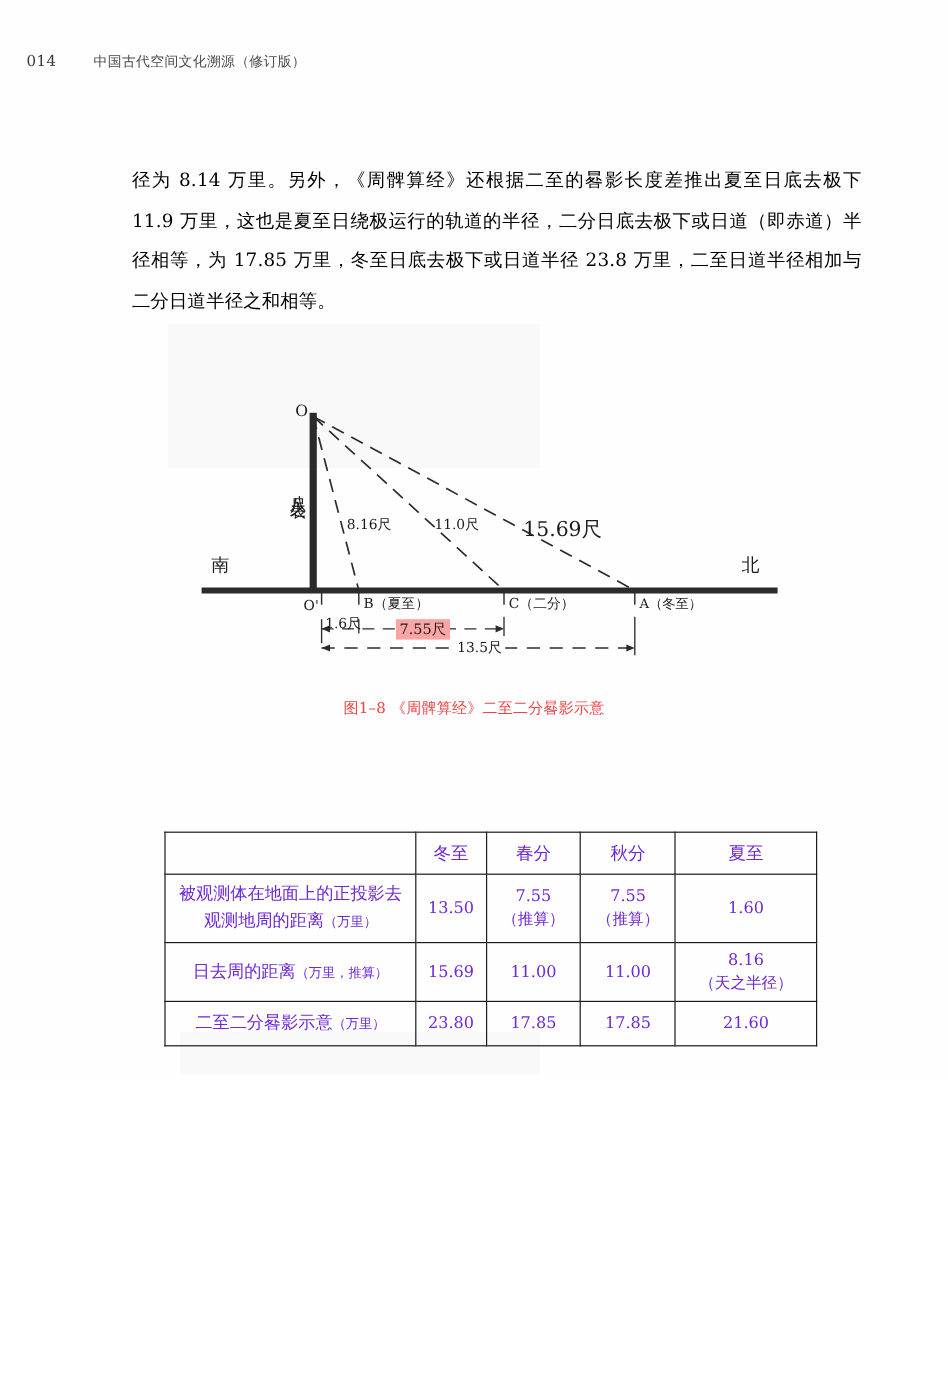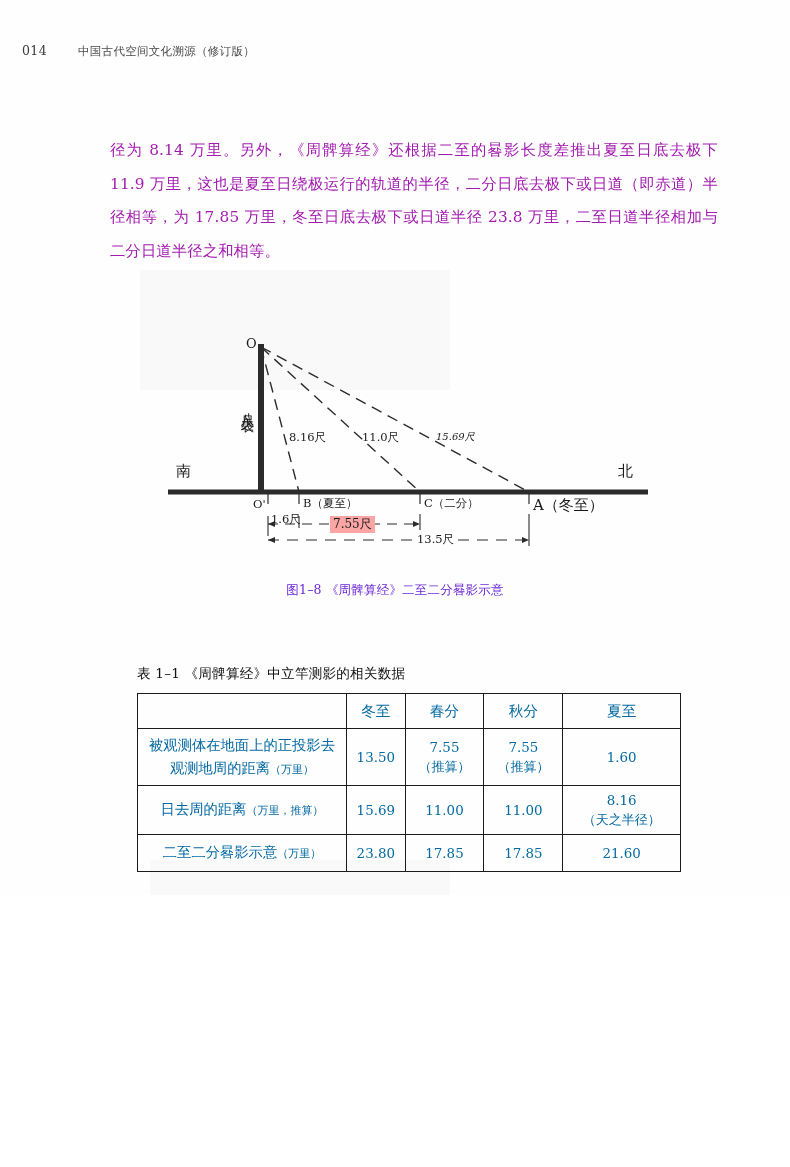--- a/index.html
+++ b/index.html
@@ -53,7 +53,7 @@
     line-height: 33.5px;
     text-align: justify;
     text-justify: inter-character;
-    color: #a21caf;
+    color: #000000;
     letter-spacing: 0.15px;
   }
   .para-top { top: 134px; }

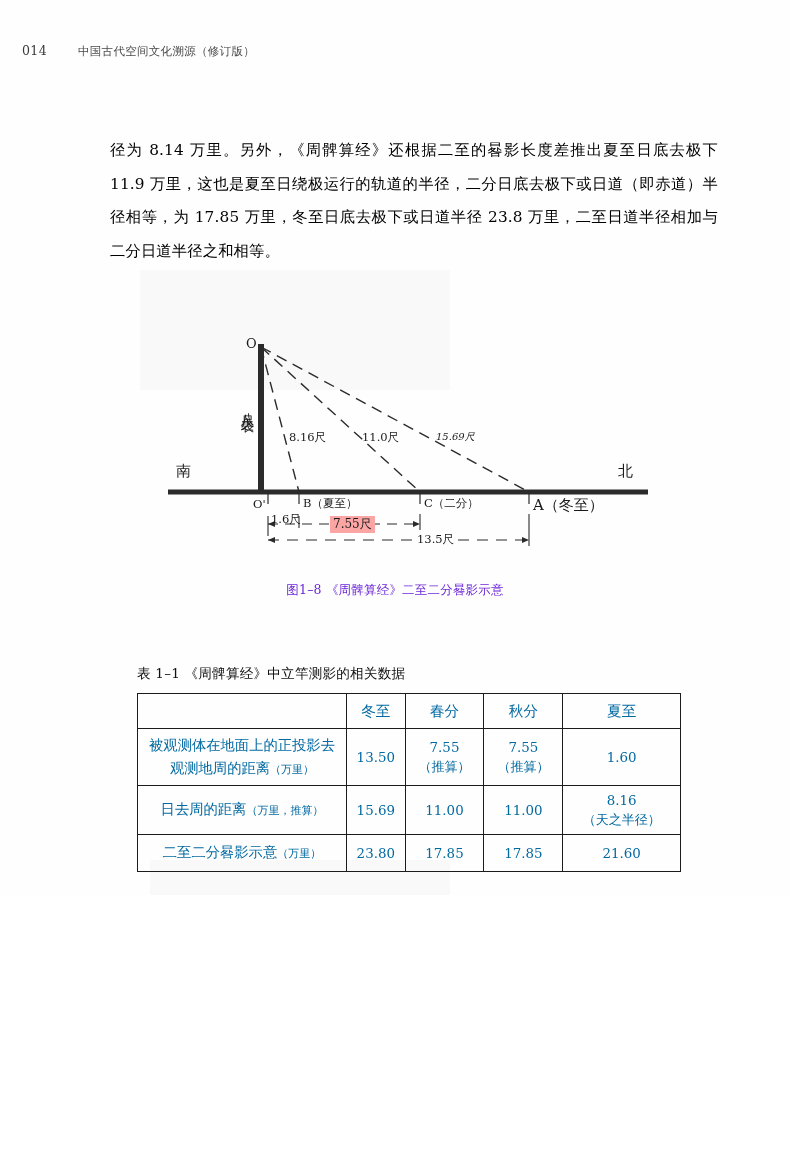--- a/index.html
+++ b/index.html
@@ -186,7 +186,7 @@
 
     <div style="position:absolute; left:289px; top:108px; font-size:11.5px;">8.16尺</div>
     <div style="position:absolute; left:362px; top:108px; font-size:11.5px;">11.0尺</div>
-    <div style="position:absolute; left:436px; top:108px; font-size:10px;font-style:italic;">15.69尺</div>
+    <div style="position:absolute; left:436px; top:108px; font-size:17px;">15.69尺</div>
 
     <div style="position:absolute; left:253px; top:175px; font-size:11.5px;">O'</div>
     <div style="position:absolute; left:303px; top:174px; font-size:11.5px;">B（夏至）</div>

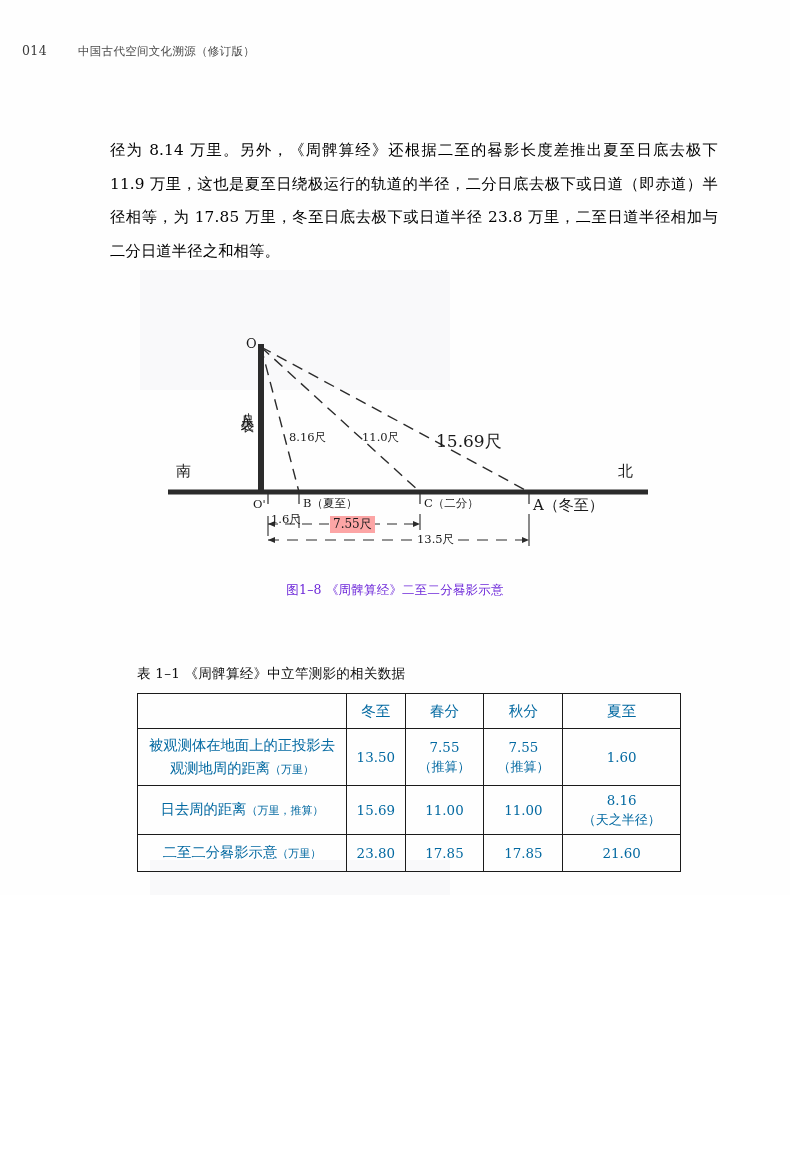--- a/index.html
+++ b/index.html
@@ -191,7 +191,7 @@
     <div style="position:absolute; left:253px; top:175px; font-size:11.5px;">O'</div>
     <div style="position:absolute; left:303px; top:174px; font-size:11.5px;">B（夏至）</div>
     <div style="position:absolute; left:424px; top:174px; font-size:11.5px;">C（二分）</div>
-    <div style="position:absolute; left:533px; top:174px; font-size:15px;">A（冬至）</div>
+    <div style="position:absolute; left:533px; top:174px; font-size:11px;">A（冬至）</div>
 
     <div style="position:absolute; left:271px; top:190px; font-size:11.5px;">1.6尺</div>
     <div style="position:absolute; left:330px; top:194px; font-size:12px; background:#fca5a5; padding:0 3px;text-align:center;">7.55尺</div>

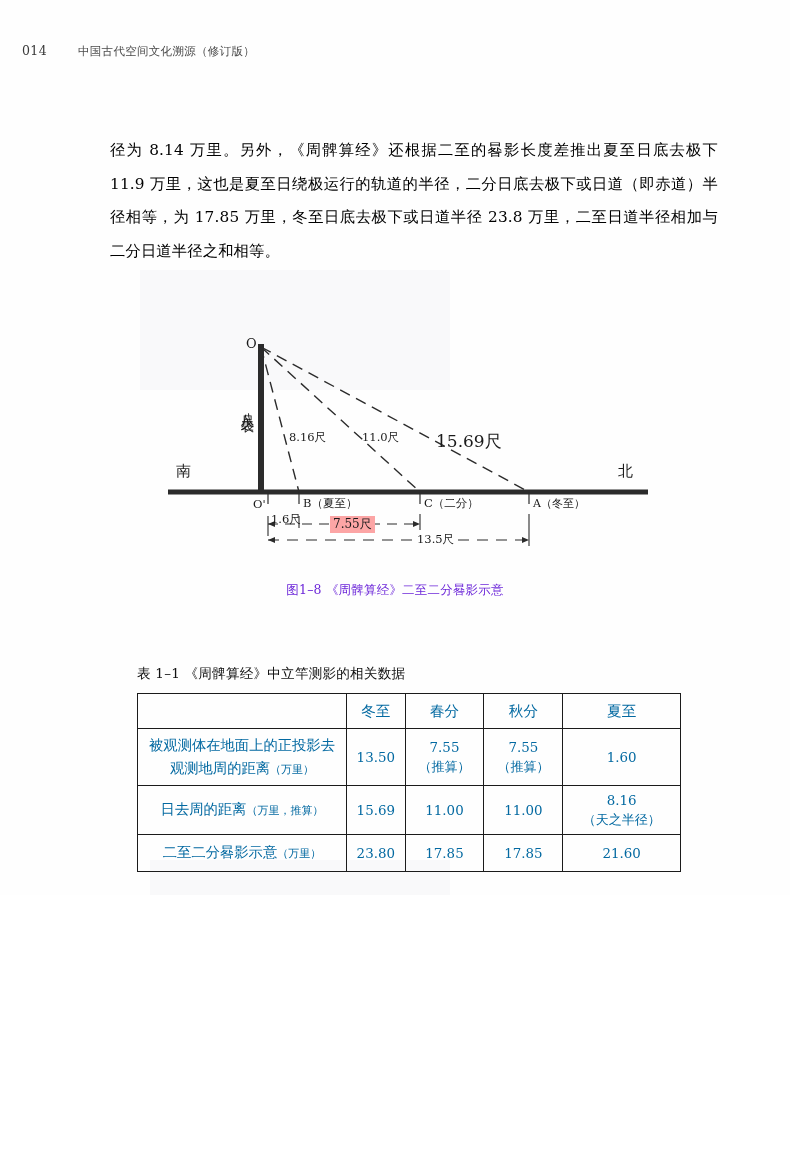--- a/index.html
+++ b/index.html
@@ -195,7 +195,7 @@
 
     <div style="position:absolute; left:271px; top:190px; font-size:11.5px;">1.6尺</div>
     <div style="position:absolute; left:330px; top:194px; font-size:12px; background:#fca5a5; padding:0 3px;text-align:center;">7.55尺</div>
-    <div style="position:absolute; left:378px; top:210px; font-size:11.5px; background:#fefefe; padding:0 3px;margin-left:36px;">13.5尺</div>
+    <div style="position:absolute; left:378px; top:210px; font-size:11.5px; background:#fefefe; padding:0 3px;">13.5尺</div>
   </div>
 
   <div class="fig-caption">图1–8    《周髀算经》二至二分晷影示意</div>

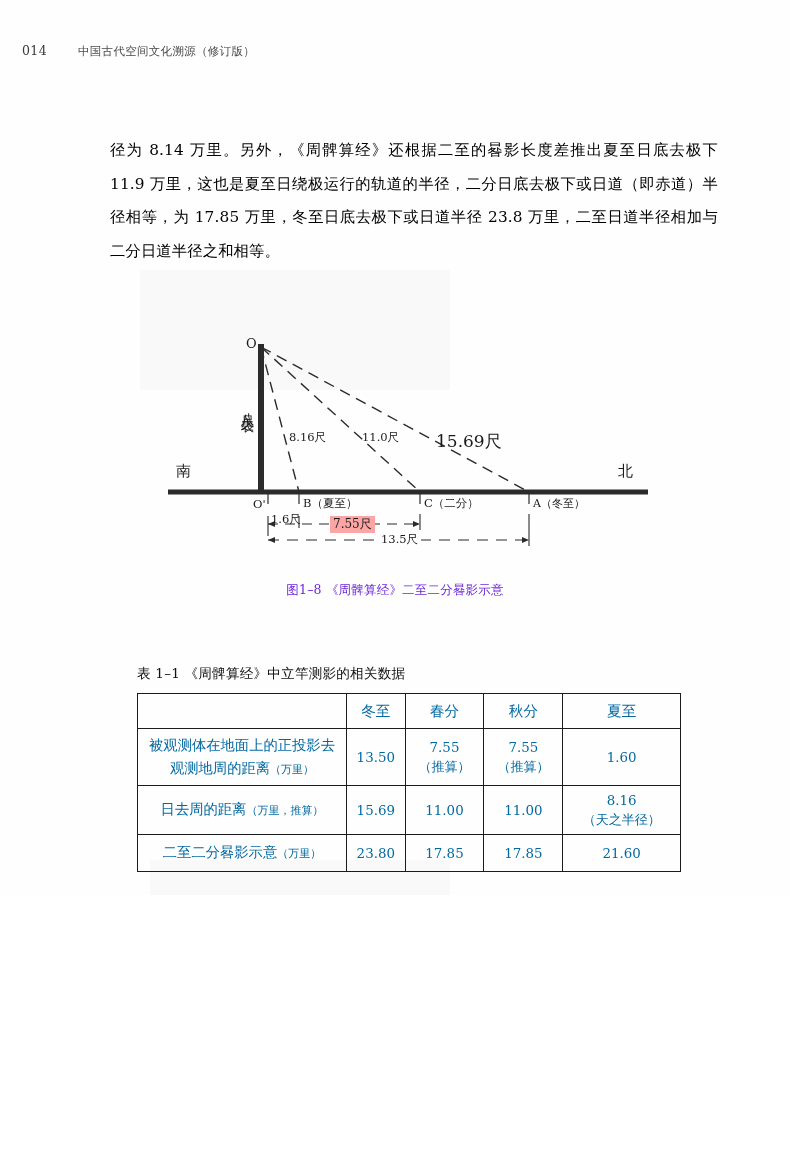--- a/index.html
+++ b/index.html
@@ -79,7 +79,7 @@
     width: 790px;
     text-align: center;
     font-size: 12.5px;
-    color: #6d28d9;
+    color: #ef4444;
     letter-spacing: 0.2px;
   }
 

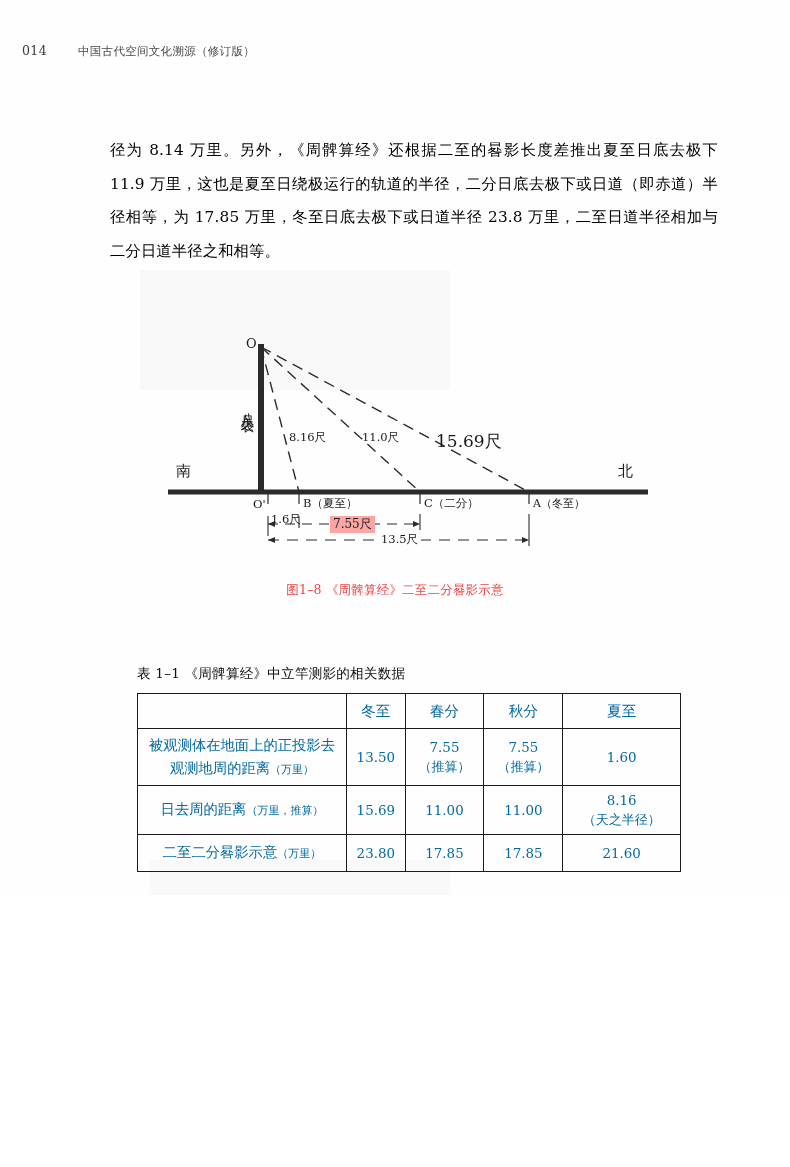--- a/index.html
+++ b/index.html
@@ -200,7 +200,6 @@
 
   <div class="fig-caption">图1–8    《周髀算经》二至二分晷影示意</div>
 
-  <div class="table-title">表 1–1    《周髀算经》中立竿测影的相关数据</div>
 
   <table class="data">
     <thead>

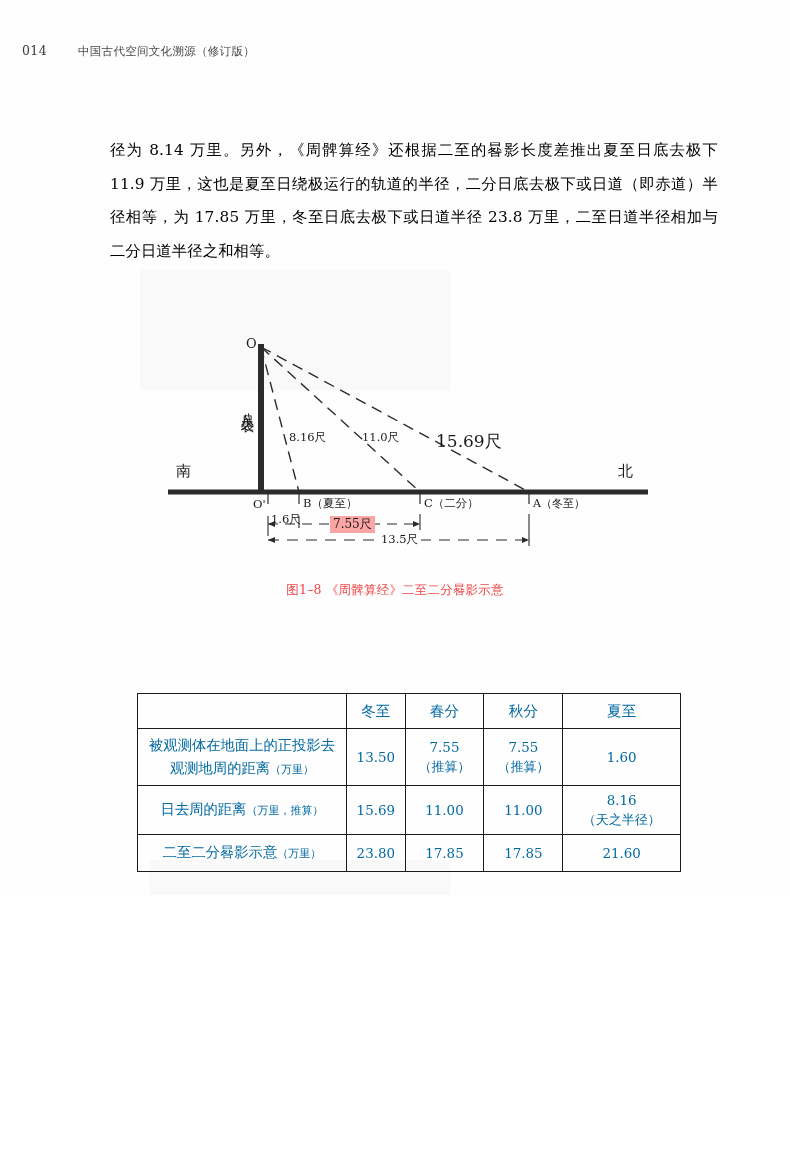--- a/index.html
+++ b/index.html
@@ -99,7 +99,7 @@
     width: 544px;
     border-collapse: collapse;
     font-size: 13.4px;
-    color: #0369a1;
+    color: #6d28d9;
   }
   table.data td, table.data th {
     border: 1px solid #1b1b1b;

